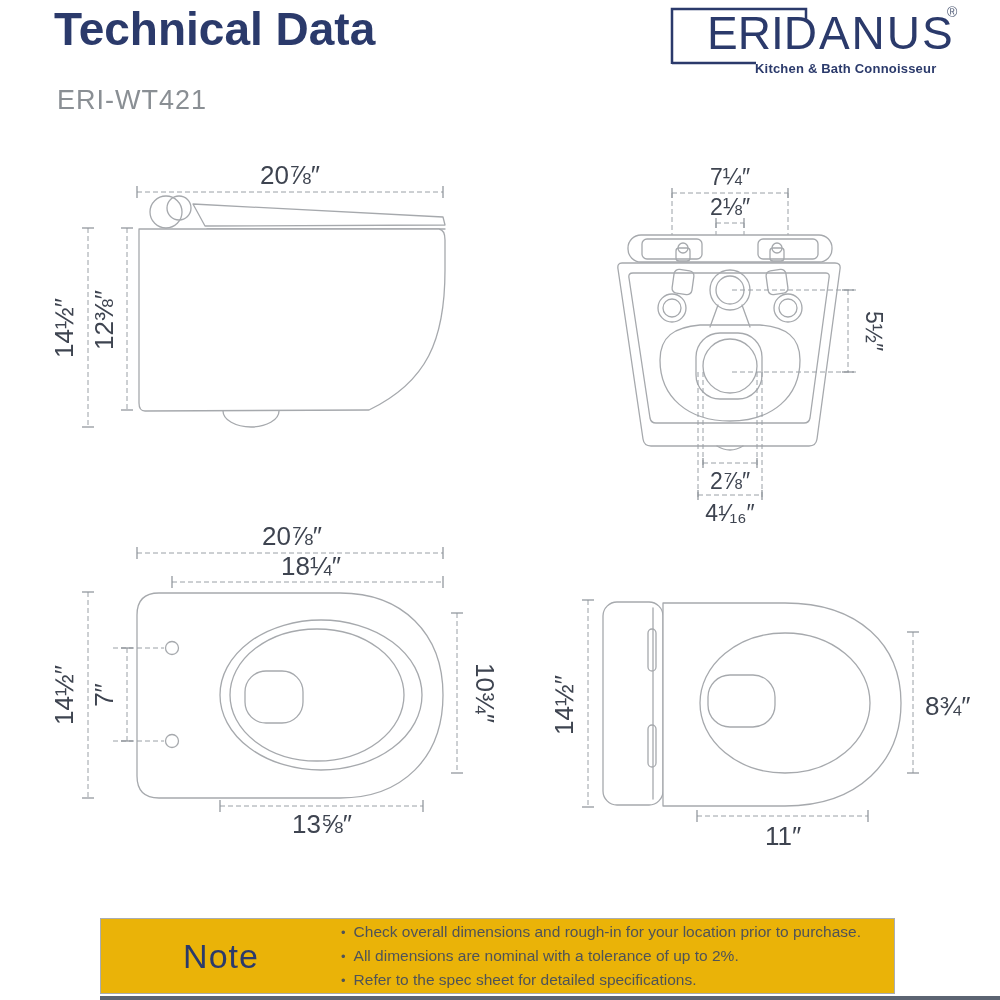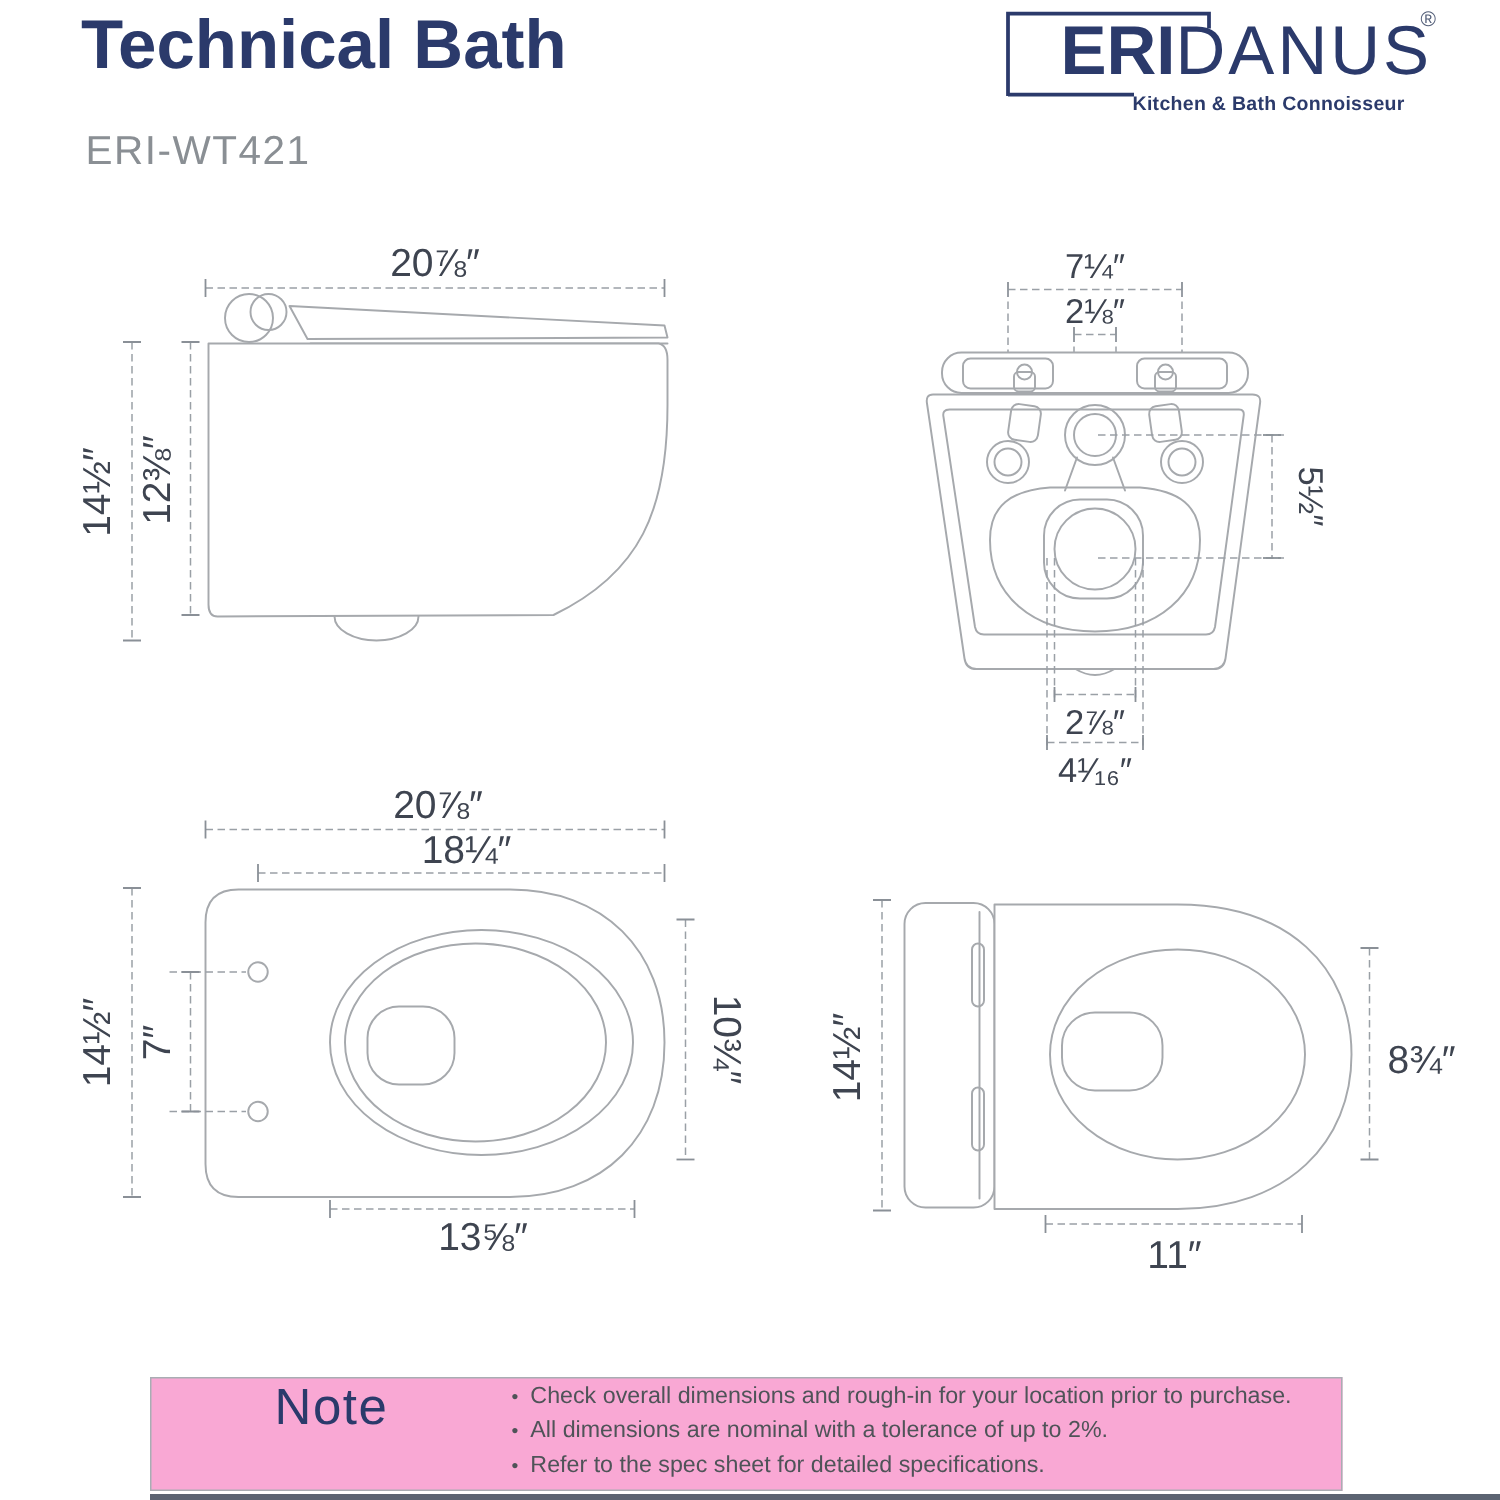--- a/index.html
+++ b/index.html
@@ -40,7 +40,7 @@
 
 <div id="sheet">
 
-  <div id="page-title">Technical Bath</div>
+  <div id="page-title">Technical Data</div>
   <div id="model-no">ERI-WT421</div>
 
   <div id="logo">

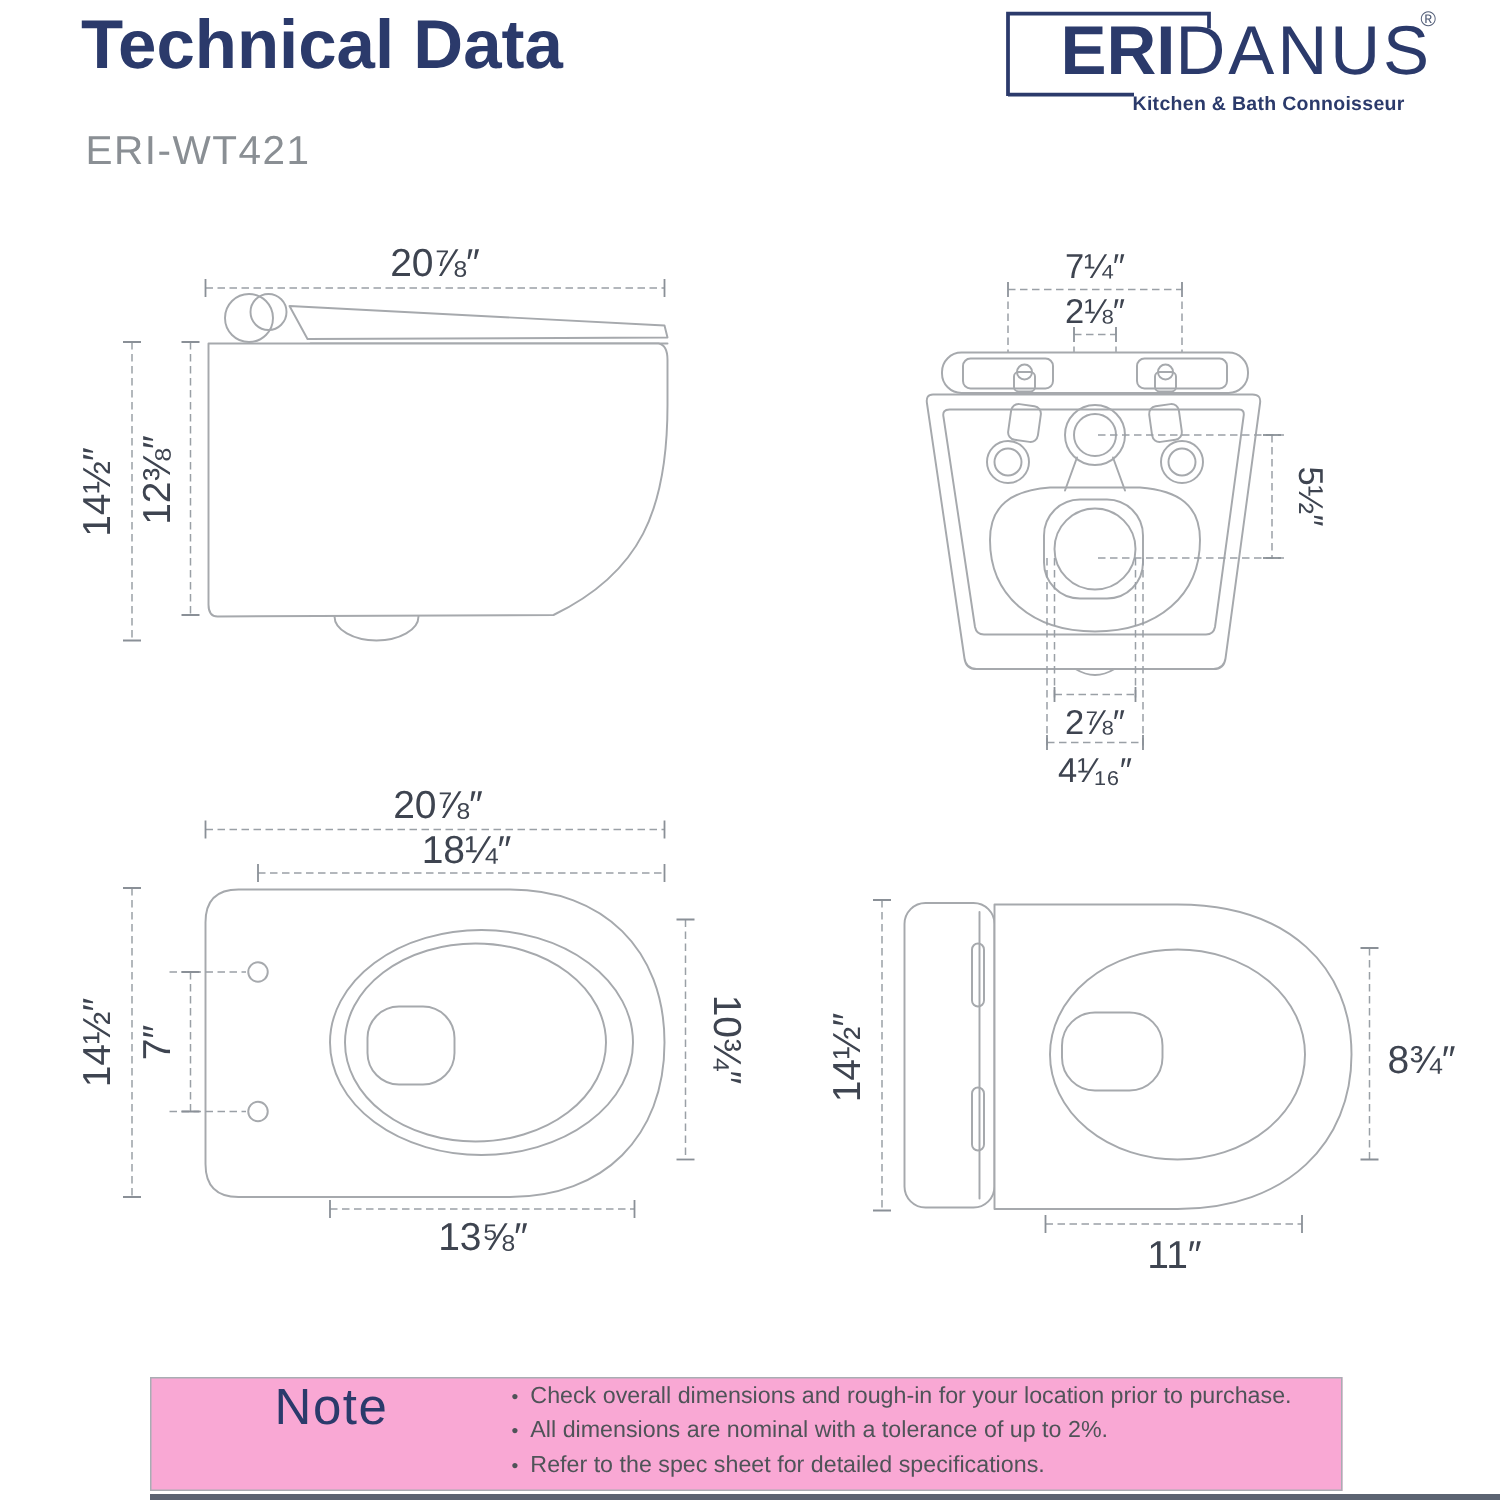--- a/index.html
+++ b/index.html
@@ -12,7 +12,7 @@
   
   #logo{position:absolute;left:660px;top:2px;width:330px;height:84px;}
   #brand{position:absolute;left:47px;top:6px;font-size:46px;line-height:50px;color:#2b3a6b;white-space:nowrap;}
-  #brand .bold{font-weight:bold;}
+  #brand .bold{font-weight:normal;}
   #brand .light{font-weight:normal;letter-spacing:2px;}
   #tagline{position:absolute;left:95px;top:59px;width:180px;font-size:13px;font-weight:bold;
            color:#2b3a6b;text-align:center;letter-spacing:0.2px;white-space:nowrap;}

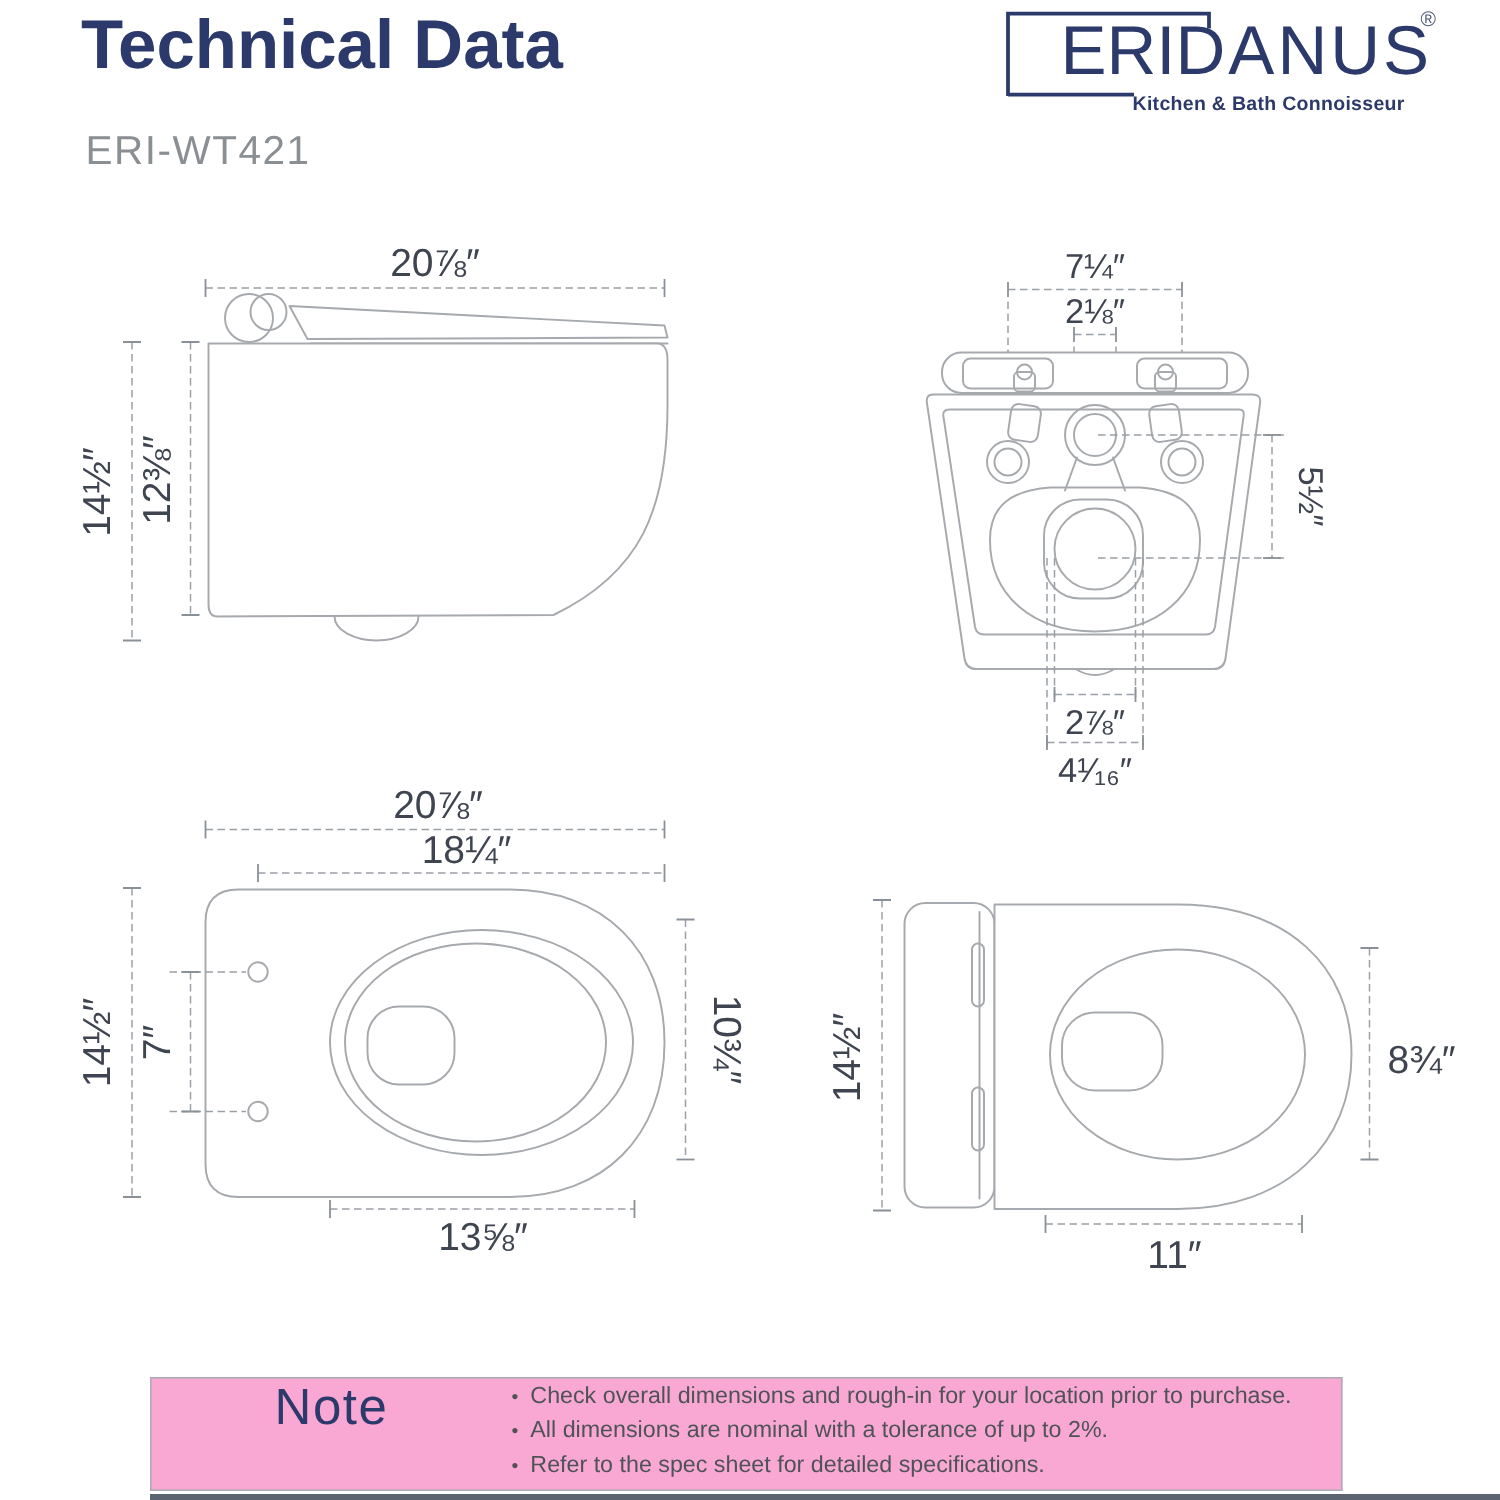--- a/index.html
+++ b/index.html
@@ -28,7 +28,7 @@
   .dimS{font-size:23px;}
   
   #note-box{position:absolute;left:100px;top:918px;width:793px;height:74px;
-            border:1.5px solid #a9adb3;background:#f9a8d4;display:flex;}
+            border:1.5px solid #a9adb3;background:#eab308;display:flex;align-items:center;}
   #note-label{width:240px;text-align:center;font-size:34px;color:#2b3a6b;letter-spacing:1px;}
   #note-items{flex:1;font-size:15.5px;color:#4f5358;line-height:23px;}
   .note-line{display:flex;align-items:baseline;}

